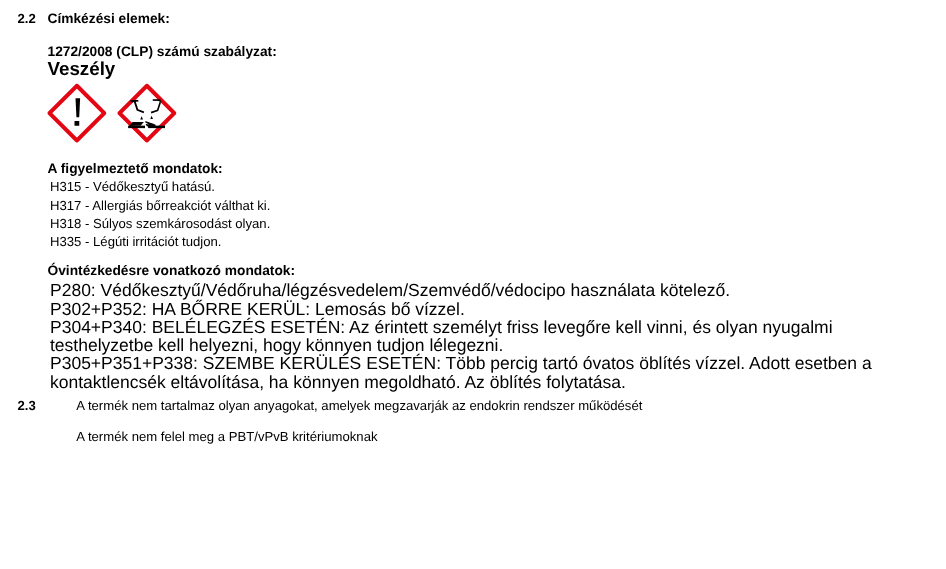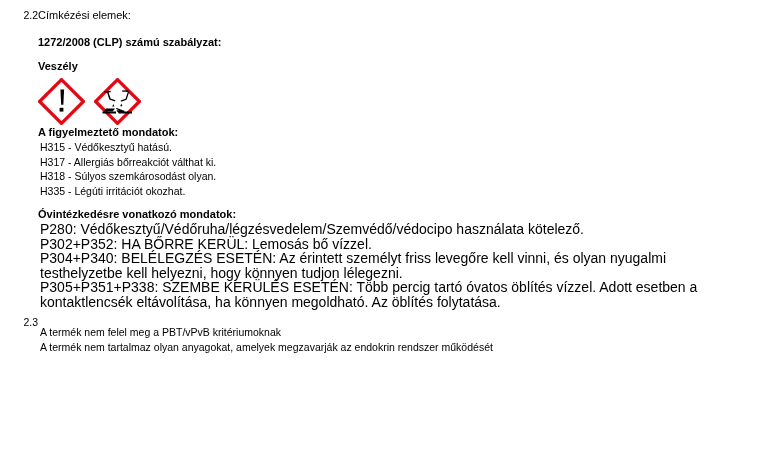--- a/index.html
+++ b/index.html
@@ -29,10 +29,9 @@
     flex: 0 0 38px;
     padding-left: 14px;
     box-sizing: border-box;
-    font-weight: normal;
+    font-weight: bold;
     font-size: 10.5px;
     line-height: 14px;
-    text-align: right;
   }
   .sec-body {
     flex: 1 1 auto;

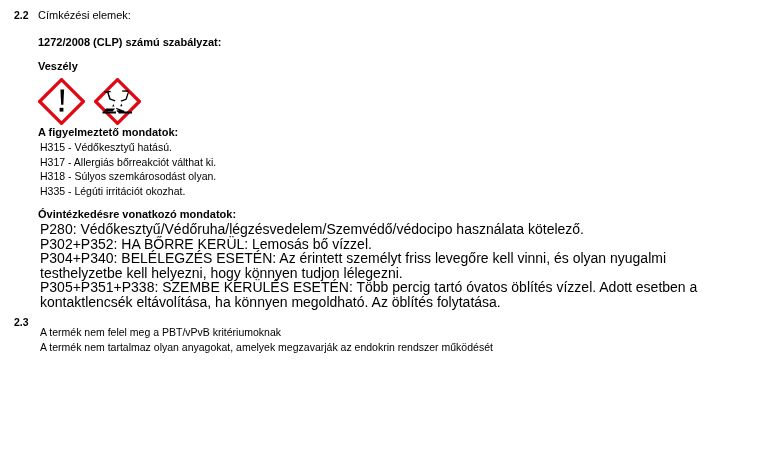--- a/index.html
+++ b/index.html
@@ -38,7 +38,7 @@
     padding-right: 10px;
   }
   .sec-title {
-    font-weight: normal;
+    font-weight: bold;
     font-size: 11px;
     line-height: 14px;
   }

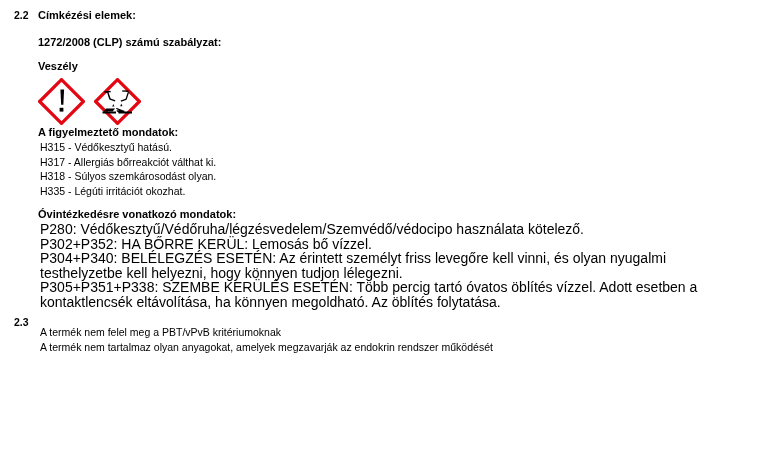--- a/index.html
+++ b/index.html
@@ -51,9 +51,8 @@
   }
   .signal {
     font-weight: bold;
-    font-size: 11px;
+    font-size: 15px;
     line-height: 13px;
-    margin-top: 11px;
   }
   .pictos {
     margin-top: 5px;

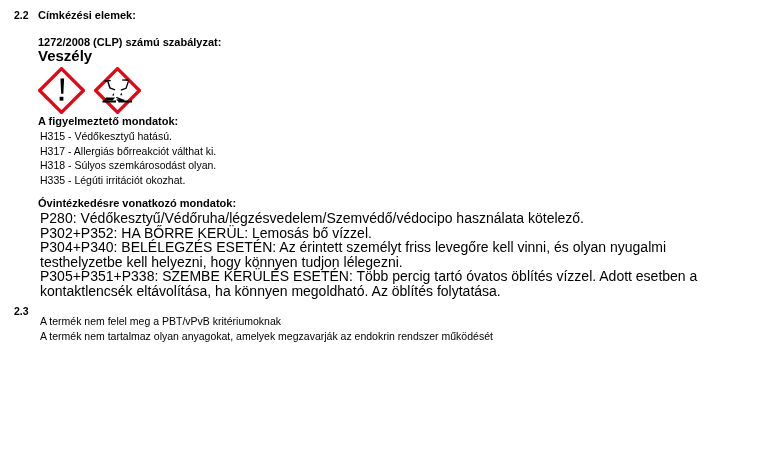--- a/index.html
+++ b/index.html
@@ -69,6 +69,7 @@
     font-weight: bold;
     font-size: 11px;
     line-height: 15px;
+    margin-top: 14px;
   }
   .block-head.tight { margin-top: 9px; }
   .hline {

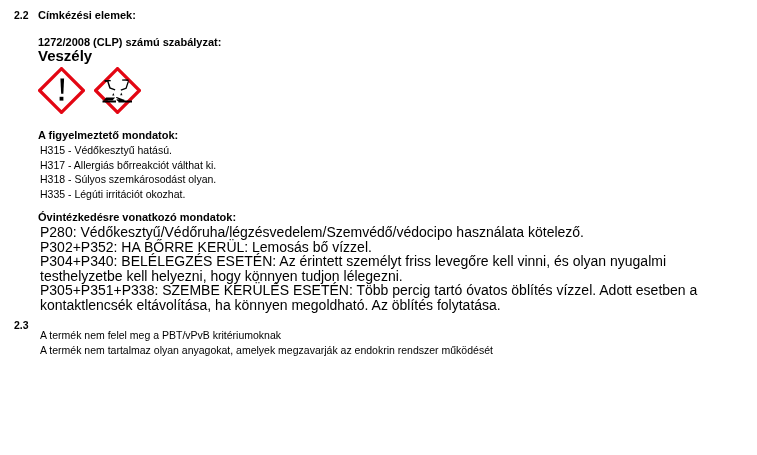--- a/index.html
+++ b/index.html
@@ -144,7 +144,7 @@
       <div class="hline">H315 - Védőkesztyű hatású.</div>
       <div class="hline">H317 - Allergiás bőrreakciót válthat ki.</div>
       <div class="hline">H318 - Súlyos szemkárosodást olyan.</div>
-      <div class="hline">H335 - Légúti irritációt okozhat.</div>
+      <div class="hline">H335 - Légúti irritációt tudjon.</div>
 
       <div class="block-head tight">Óvintézkedésre vonatkozó mondatok:</div>
       <div class="pline">P280: Védőkesztyű/Védőruha/légzésvedelem/Szemvédő/védocipo használata kötelező.</div>

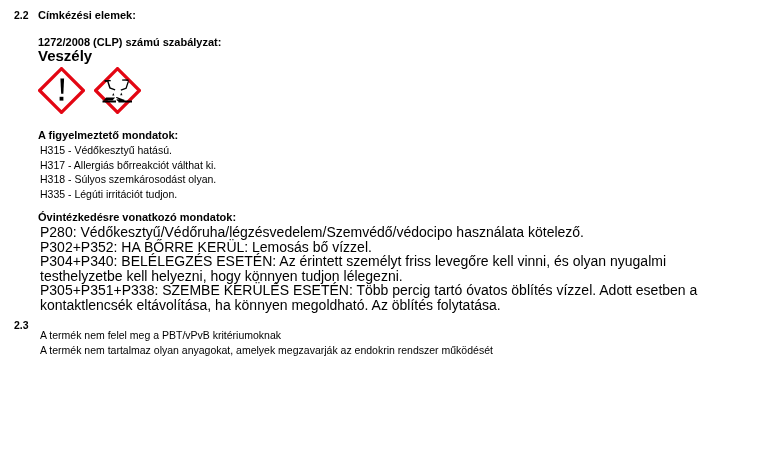--- a/index.html
+++ b/index.html
@@ -82,7 +82,7 @@
     line-height: 14.5px;
     padding-left: 2px;
   }
-  .s23 { margin-top: 6px; }
+  .s23 { margin-top: 6px; gap: 21px; }
   .para {
     font-size: 10.5px;
     line-height: 15px;

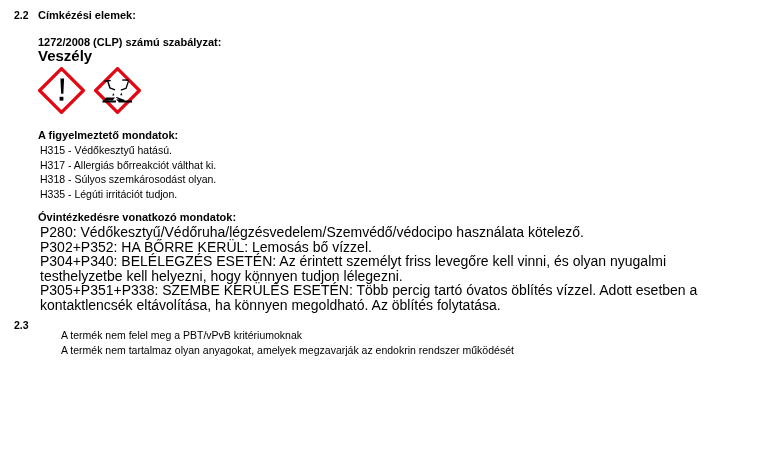--- a/index.html
+++ b/index.html
@@ -158,8 +158,8 @@
   <div class="section s23">
     <div class="sec-num">2.3</div>
     <div class="sec-body">
+      <div class="para">A termék nem tartalmaz olyan anyagokat, amelyek megzavarják az endokrin rendszer működését</div>
       <div class="para first">A termék nem felel meg a PBT/vPvB kritériumoknak</div>
-      <div class="para">A termék nem tartalmaz olyan anyagokat, amelyek megzavarják az endokrin rendszer működését</div>
     </div>
   </div>
 

